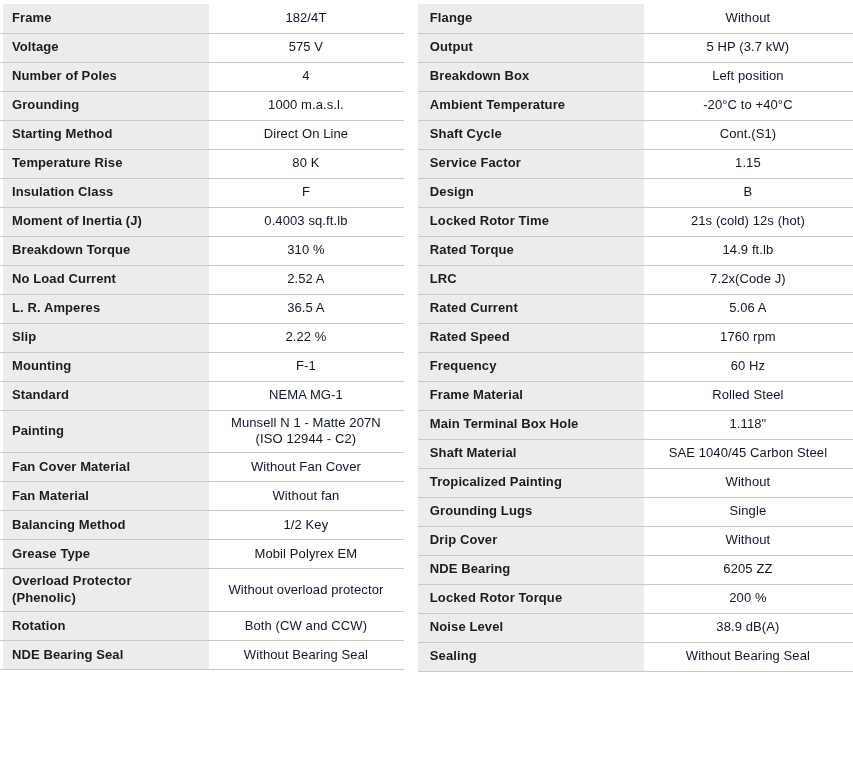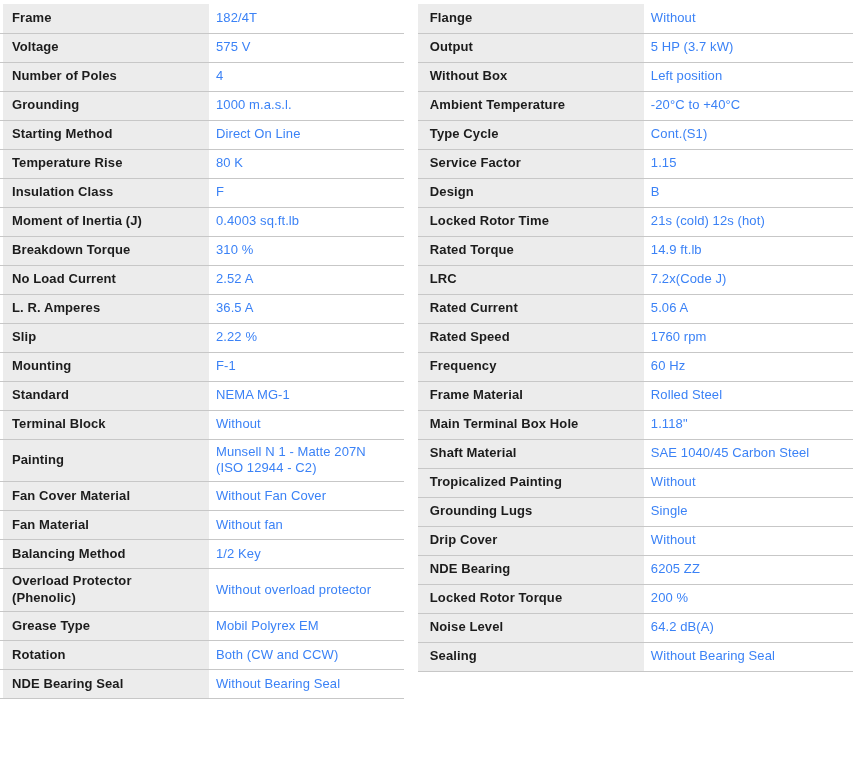--- a/index.html
+++ b/index.html
@@ -49,10 +49,11 @@
   }
   table.spec td {
     vertical-align: middle;
-    color: #3b82f6;
+    color: #0f172a;
     font-weight: 400;
     padding: 4px 8px 4px 7px;
     letter-spacing: 0.1px;
+    text-align: center;
   }
 </style>
 </head>

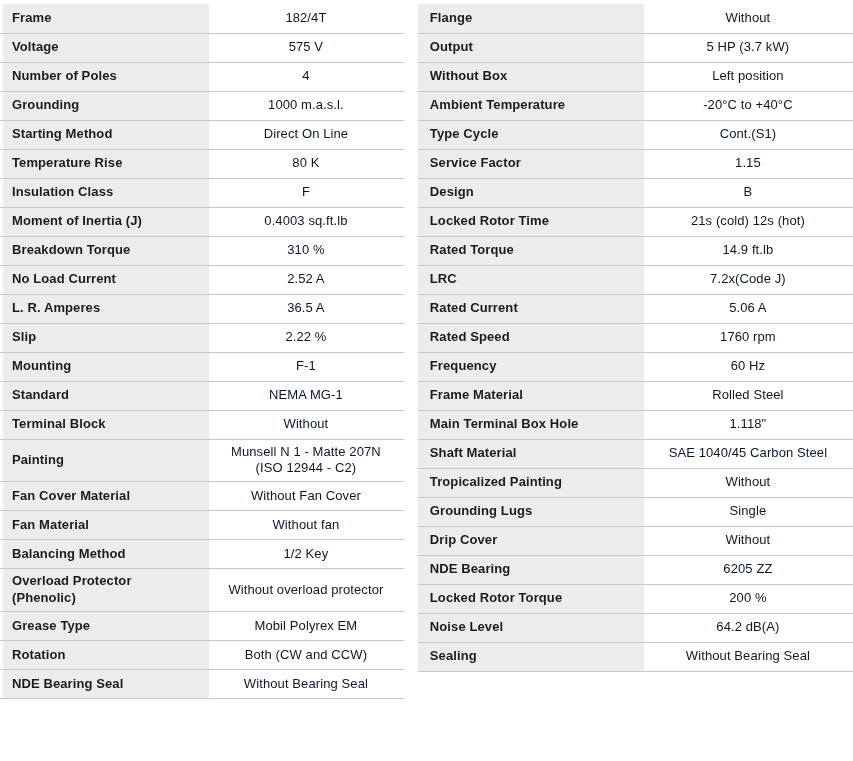--- a/index.html
+++ b/index.html
@@ -167,7 +167,7 @@
           <td>5 HP (3.7 kW)</td>
         </tr>
         <tr>
-          <th>Without Box</th>
+          <th>Breakdown Box</th>
           <td>Left position</td>
         </tr>
         <tr>

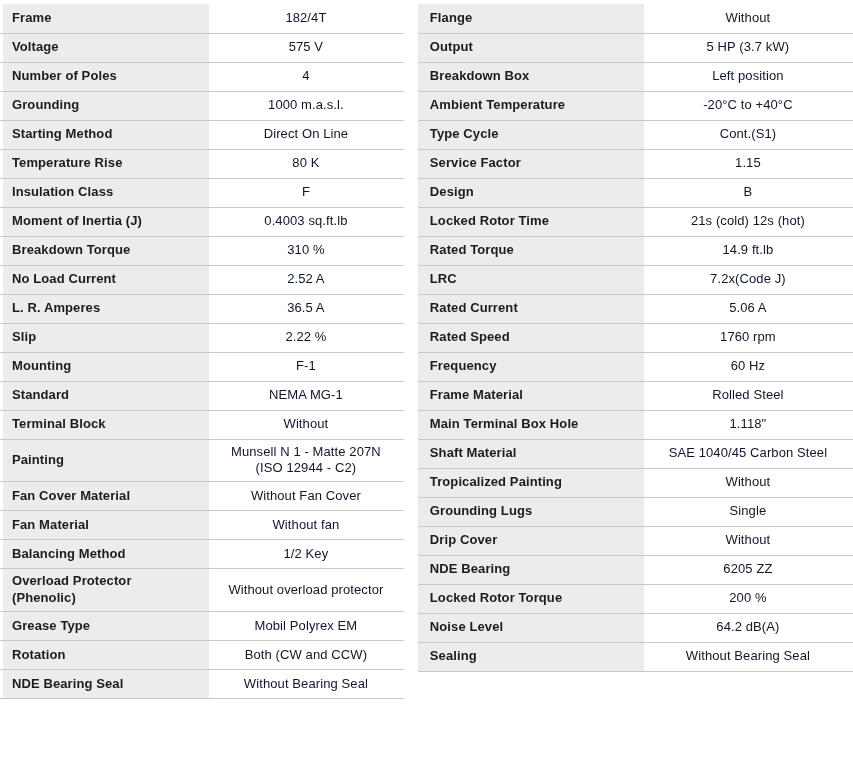--- a/index.html
+++ b/index.html
@@ -175,7 +175,7 @@
           <td>-20°C to +40°C</td>
         </tr>
         <tr>
-          <th>Type Cycle</th>
+          <th>Shaft Cycle</th>
           <td>Cont.(S1)</td>
         </tr>
         <tr>

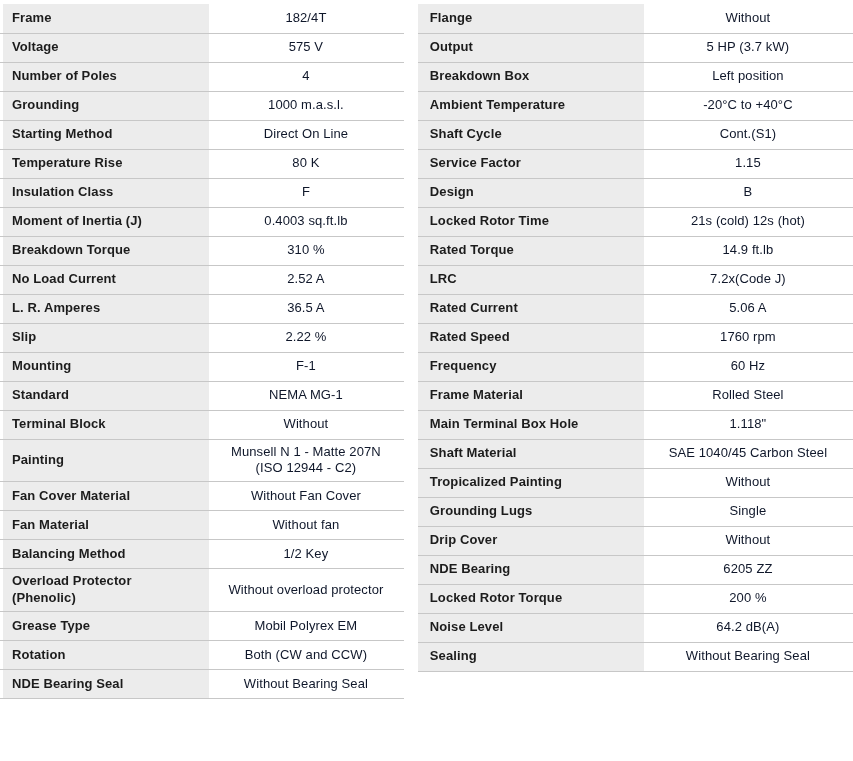--- a/index.html
+++ b/index.html
@@ -119,10 +119,6 @@
           <td>NEMA MG-1</td>
         </tr>
         <tr>
-          <th>Terminal Block</th>
-          <td>Without</td>
-        </tr>
-        <tr>
           <th>Painting</th>
           <td>Munsell N 1 - Matte 207N (ISO 12944 - C2)</td>
         </tr>

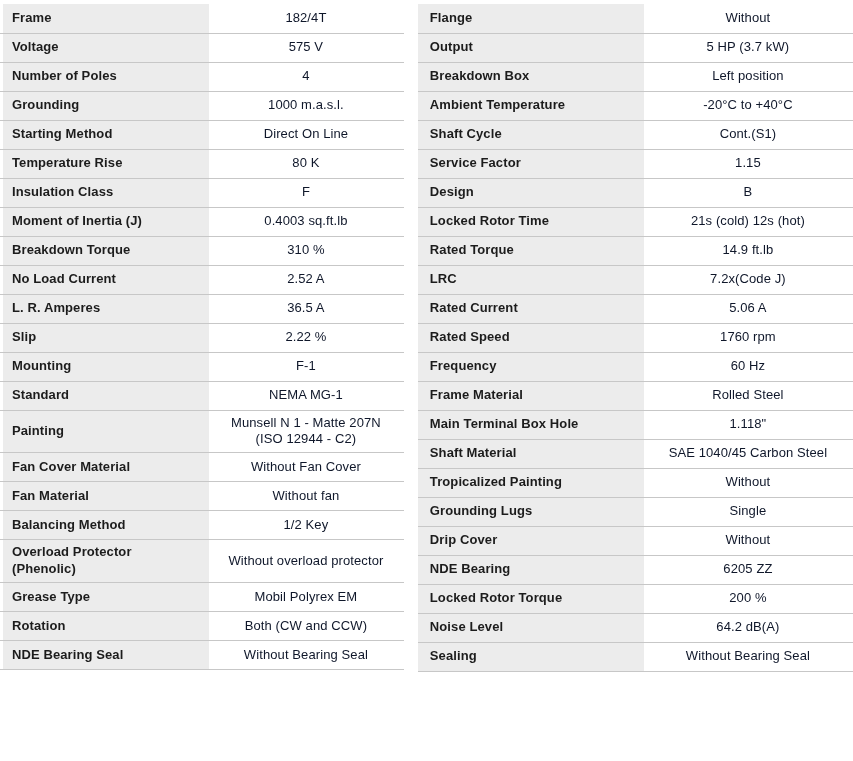--- a/index.html
+++ b/index.html
@@ -135,12 +135,12 @@
           <td>1/2 Key</td>
         </tr>
         <tr>
+          <th>Grease Type</th>
+          <td>Mobil Polyrex EM</td>
+        </tr>
+        <tr>
           <th>Overload Protector (Phenolic)</th>
           <td>Without overload protector</td>
-        </tr>
-        <tr>
-          <th>Grease Type</th>
-          <td>Mobil Polyrex EM</td>
         </tr>
         <tr>
           <th>Rotation</th>

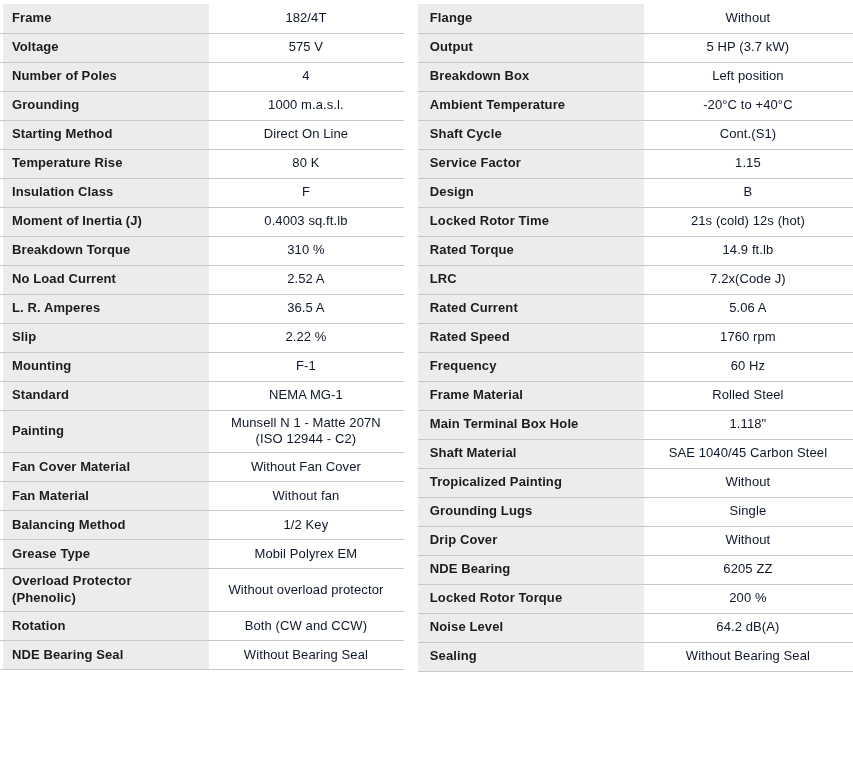--- a/index.html
+++ b/index.html
@@ -240,7 +240,7 @@
         </tr>
         <tr>
           <th>Noise Level</th>
-          <td>64.2 dB(A)</td>
+          <td>38.9 dB(A)</td>
         </tr>
         <tr>
           <th>Sealing</th>

